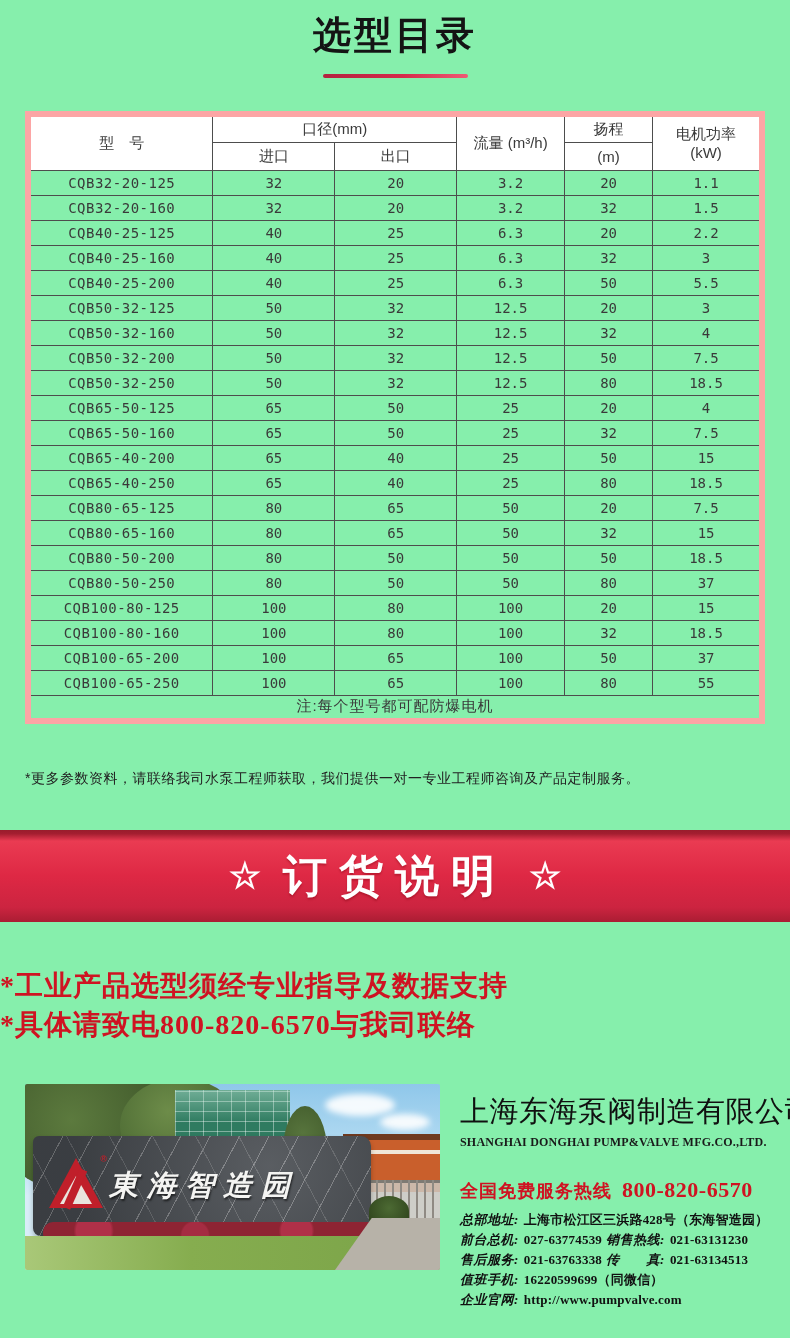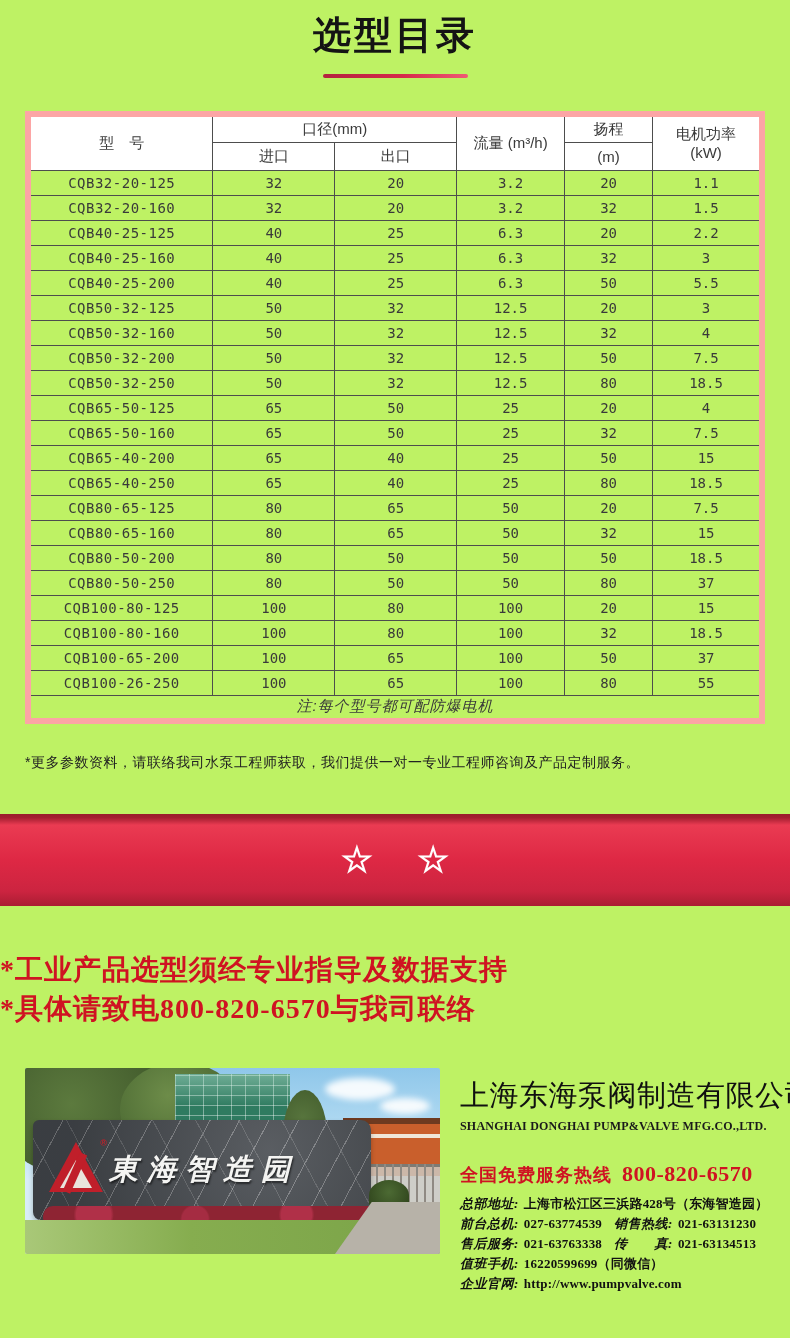--- a/index.html
+++ b/index.html
@@ -4,7 +4,7 @@
 <style>
   * { margin:0; padding:0; box-sizing:border-box; }
   body { background:#e9e9e9; font-family:"Liberation Sans", sans-serif; }
-  .page { width:790px; height:1338px; background:#bef264; margin:0 auto; position:relative; overflow:hidden; }
+  .page { width:790px; height:1338px; background:#86efac; margin:0 auto; position:relative; overflow:hidden; }
 
   
   .title-wrap { text-align:center; padding-top:10px; }

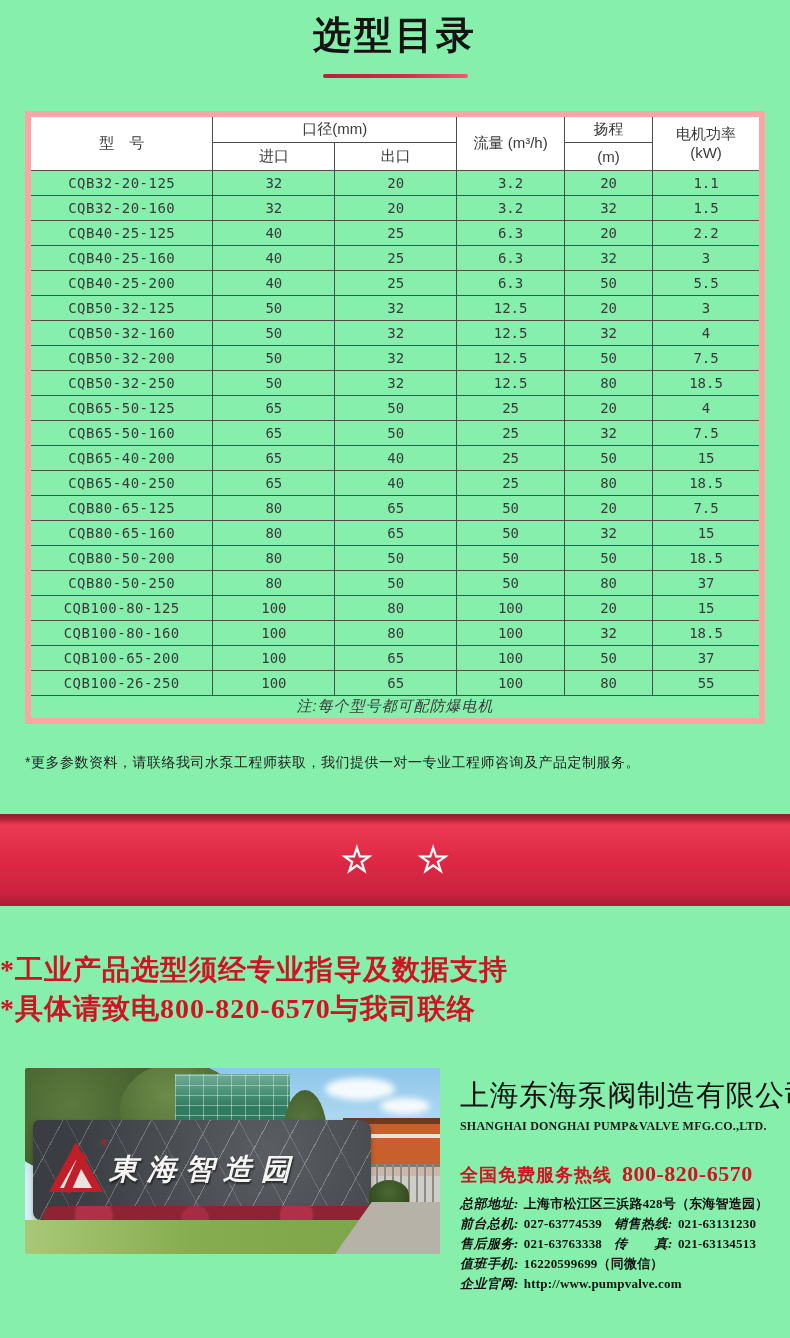--- a/index.html
+++ b/index.html
@@ -312,7 +312,7 @@
           <td>37</td>
         </tr>
         <tr>
-          <td class="model-cell">CQB100-26-250</td>
+          <td class="model-cell">CQB100-65-250</td>
           <td>100</td>
           <td>65</td>
           <td>100</td>

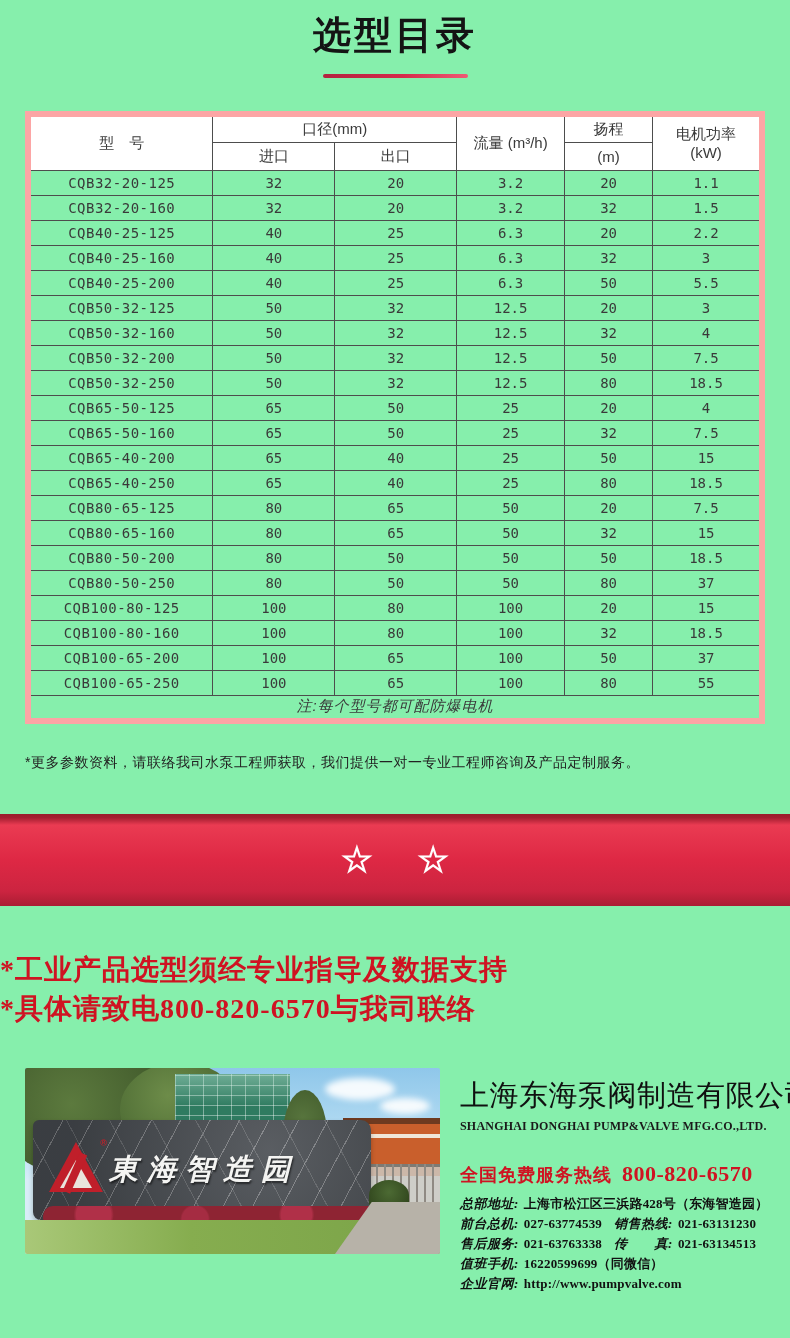--- a/index.html
+++ b/index.html
@@ -20,7 +20,7 @@
   .catalog th { font-weight:normal; font-size:15px; height:28px; background:#fff; }
   .catalog td { font-size:14px; height:25px; font-family:"DejaVu Sans Mono","Liberation Sans",sans-serif; }
   .catalog td.model-cell { letter-spacing:0.5px; }
-  .catalog .note-cell { font-family:"Liberation Sans",sans-serif; font-size:15px; height:26px; letter-spacing:1px;font-style:italic; }
+  .catalog .note-cell { font-family:"Liberation Sans",sans-serif; font-size:15px; height:26px; letter-spacing:1px; }
   .col-model{width:25.2%;} .col-inlet{width:16.6%;} .col-outlet{width:16.6%;}
   .col-flow{width:14.7%;} .col-head{width:12.0%;} .col-power{width:14.9%;}
   .hdr-two-line { line-height:19px; }

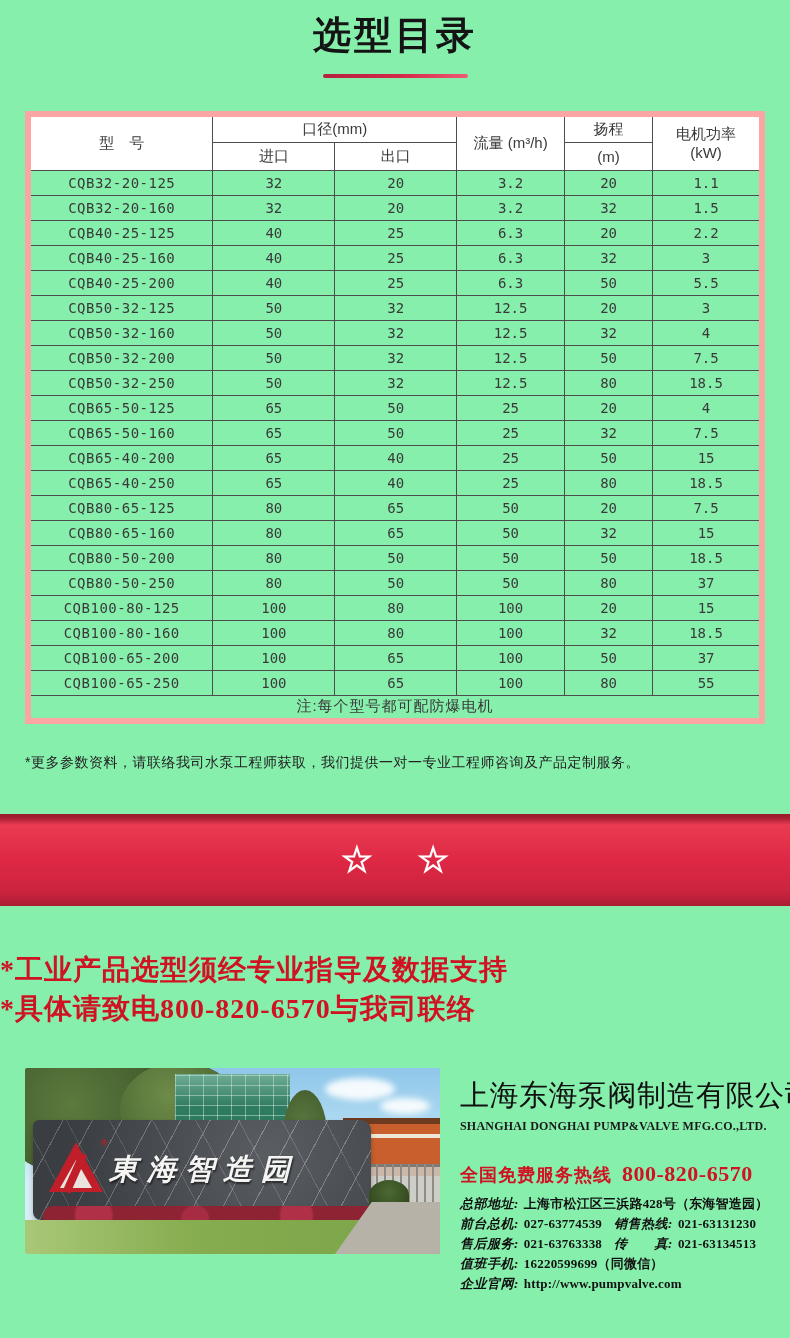--- a/index.html
+++ b/index.html
@@ -26,7 +26,7 @@
   .hdr-two-line { line-height:19px; }
 
   
-  .footnote { margin:30px 0 0 25px; font-size:14px; color:#222; letter-spacing:0.5px; }
+  .footnote { margin:46px 0 0 25px; font-size:14px; color:#222; letter-spacing:0.5px; }
 
   
   .banner { margin-top:42px; width:790px; height:92px; display:flex; align-items:center; justify-content:center;

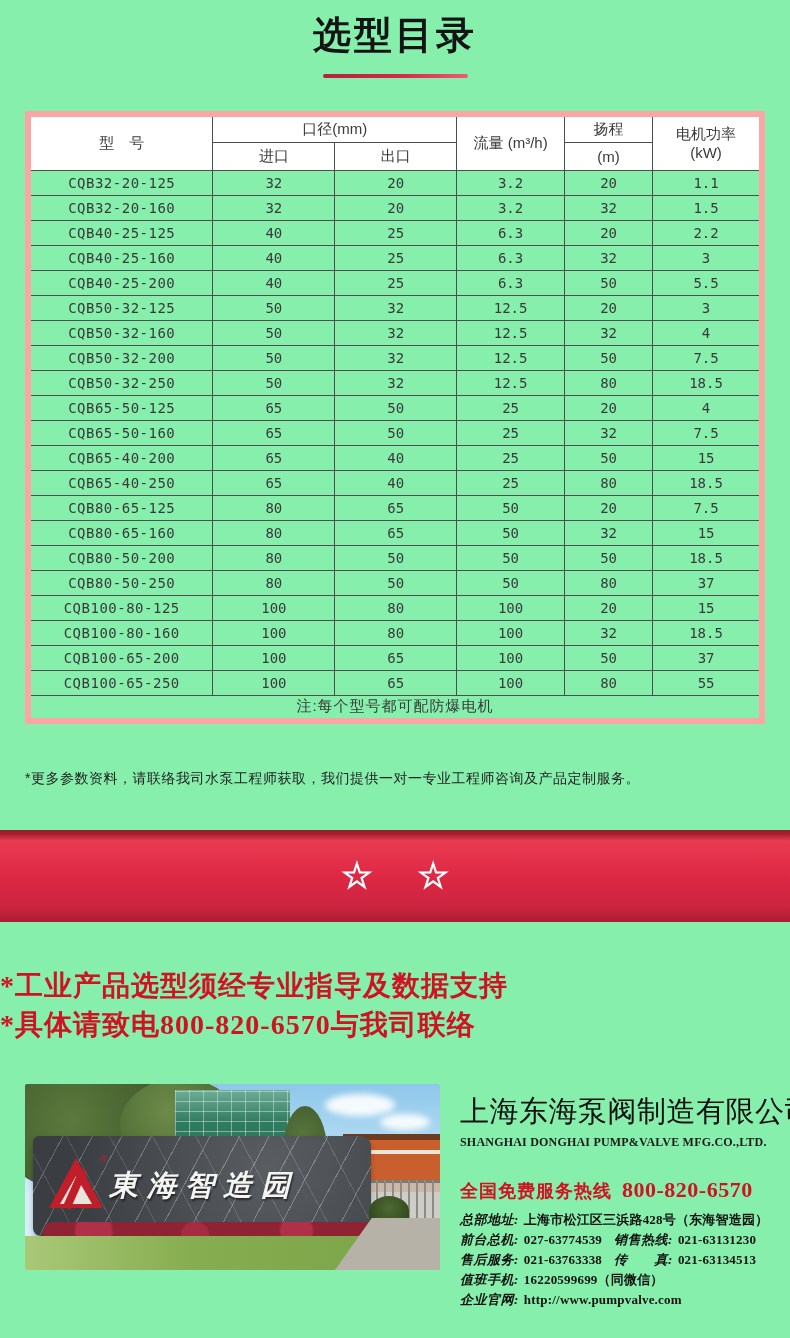--- a/index.html
+++ b/index.html
@@ -331,6 +331,7 @@
 
   <div class="banner">
     <span class="star">☆</span>
+    <span class="banner-title">订货说明</span>
     <span class="star">☆</span>
   </div>
 

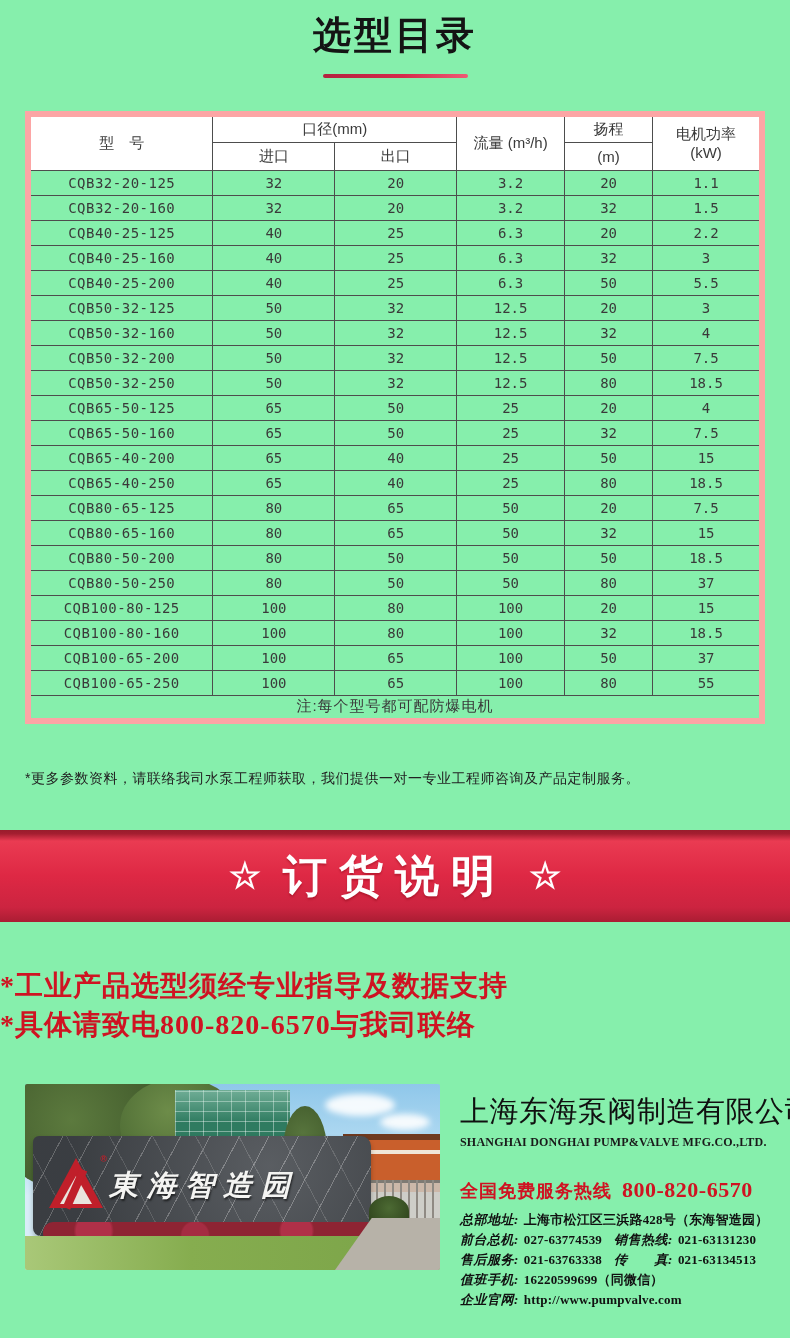--- a/index.html
+++ b/index.html
@@ -111,7 +111,7 @@
   .contact-row { font-size:13px; font-weight:bold; color:#111; line-height:20px; white-space:nowrap; }
   .contact-label { letter-spacing:0.5px;font-style:italic; }
   .contact-value { margin-left:5px; letter-spacing:0.2px; }
-  .contact-pair2 { margin-left:12px; }
+  .contact-pair2 { margin-left:4px; }
   a.contact-value { color:#111; text-decoration:none; }
 </style>
 </head>

